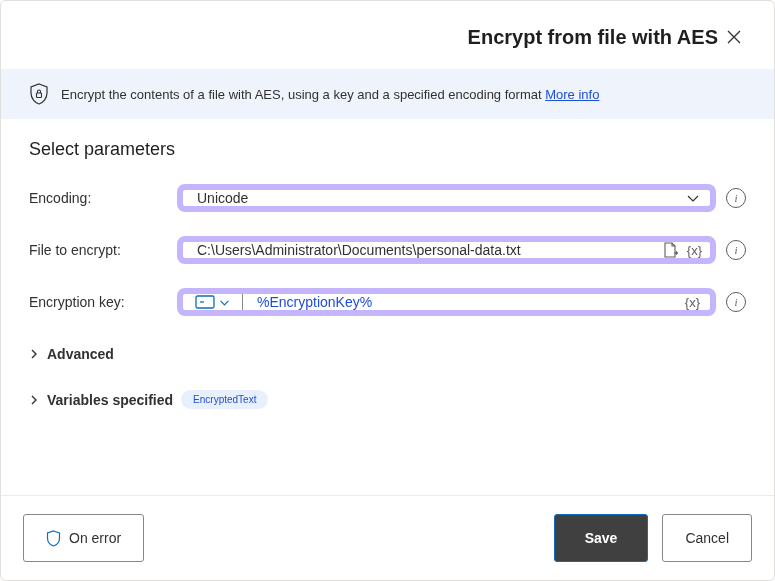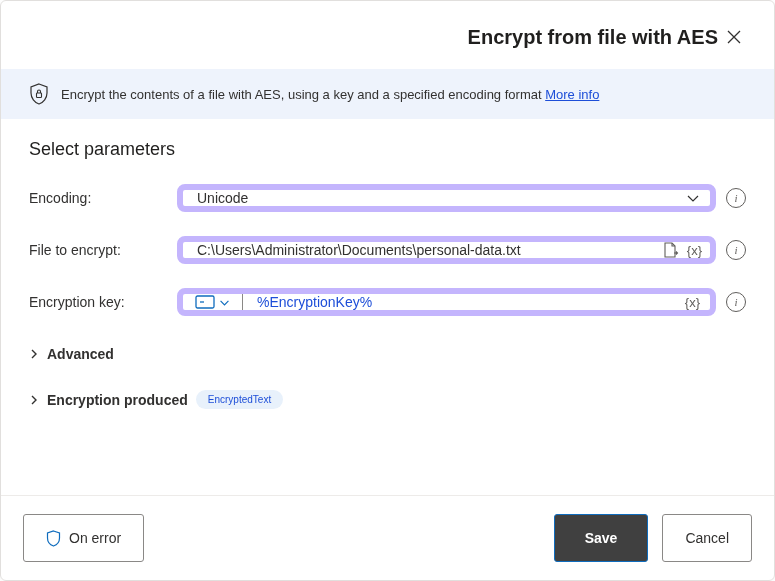--- a/index.html
+++ b/index.html
@@ -269,7 +269,7 @@
       <svg width="10" height="10" viewBox="0 0 10 10">
           <path d="M3 1 L7 5 L3 9" stroke="#323130" stroke-width="1.4" fill="none"></path>
         </svg>
-      <span>Encryption produced</span>
+      <span>Variables specified</span>
       <span class="chip">EncryptedText</span>
     </div>
 

